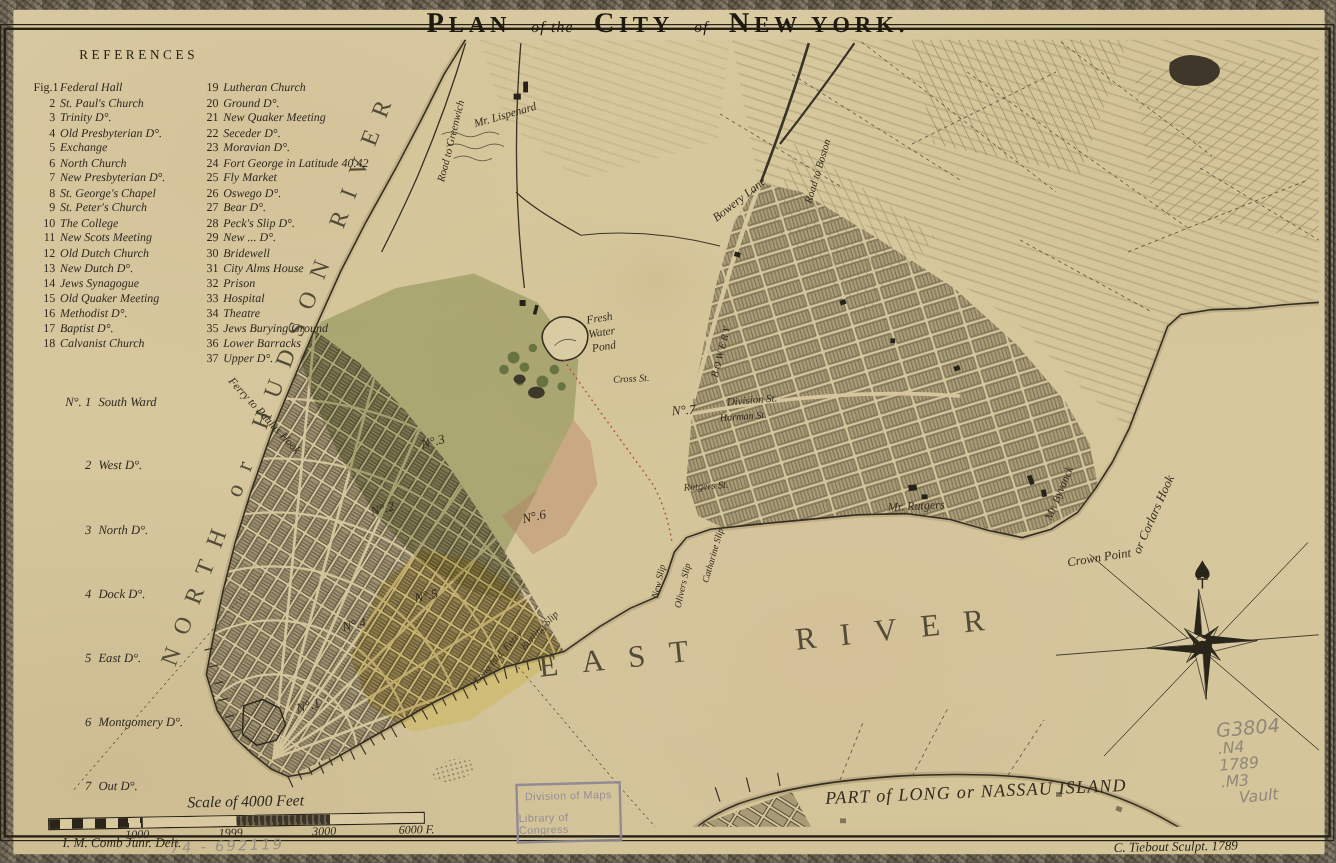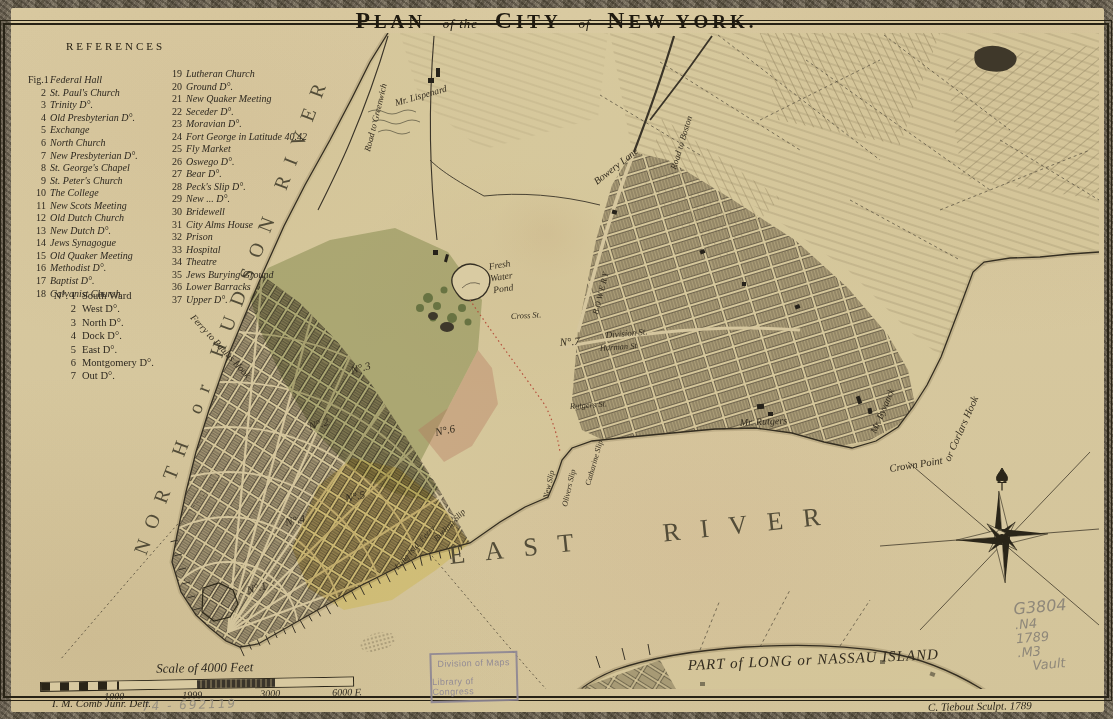--- a/index.html
+++ b/index.html
@@ -32,7 +32,7 @@
   .refs h2{margin:0 0 16px 38px;font-size:11px;font-weight:normal;letter-spacing:3px;color:#262115;}
   .refcols{display:flex;}
   .refcol{display:flex;flex-direction:column;}
-  .refcol.c1{width:136px;justify-content:center;}
+  .refcol.c1{width:136px;}
   .ref-row{display:flex;font-size:10px;font-style:italic;line-height:12.55px;white-space:nowrap;}
   .ref-num{width:18px;text-align:right;margin-right:4px;flex:none;font-style:normal;}
   .wards{position:absolute;top:289px;left:42px;color:#2e2920;z-index:3;}

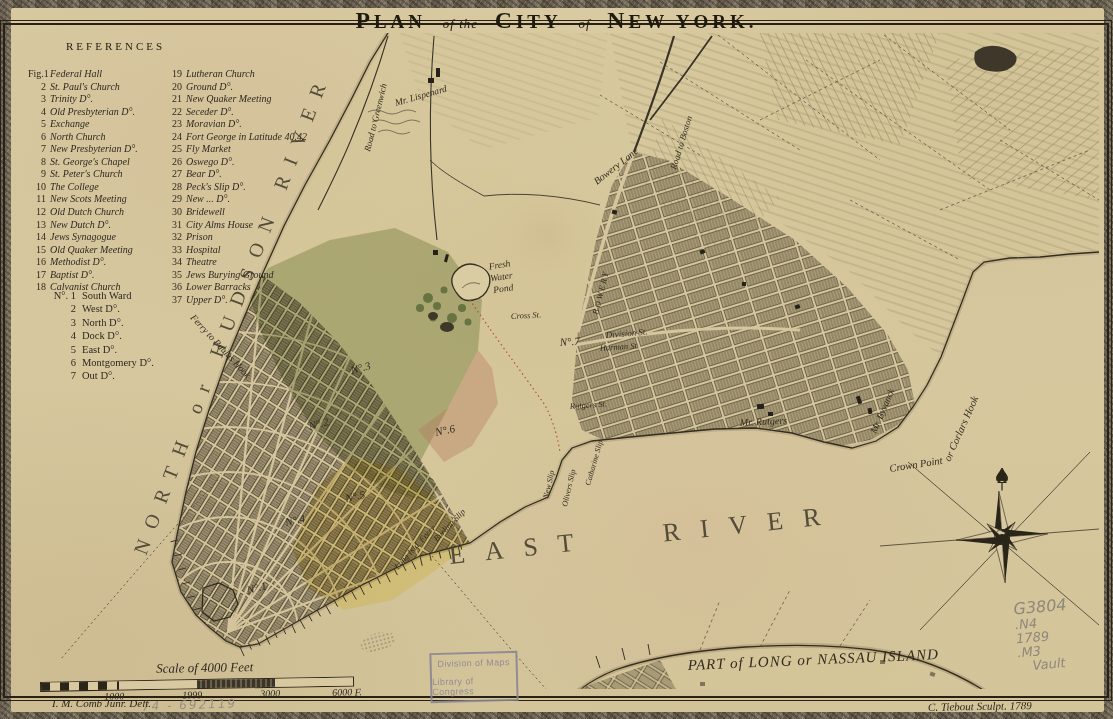--- a/index.html
+++ b/index.html
@@ -36,7 +36,7 @@
   .ref-row{display:flex;font-size:10px;font-style:italic;line-height:12.55px;white-space:nowrap;}
   .ref-num{width:18px;text-align:right;margin-right:4px;flex:none;font-style:normal;}
   .wards{position:absolute;top:289px;left:42px;color:#2e2920;z-index:3;}
-  .ward-row{display:flex;font-size:10.5px;line-height:13.4px;white-space:nowrap;}
+  .ward-row{display:flex;font-size:10.5px;font-style:italic;line-height:13.4px;white-space:nowrap;margin-top:40px;}
   .ward-num{width:34px;text-align:right;margin-right:6px;flex:none;}
   .scalebox{position:absolute;left:40px;top:660px;width:330px;z-index:3;transform:rotate(-1deg);}
   .scale-caption{font-size:13px;font-style:italic;color:#2e2920;text-align:center;width:230px;margin-left:50px;}

